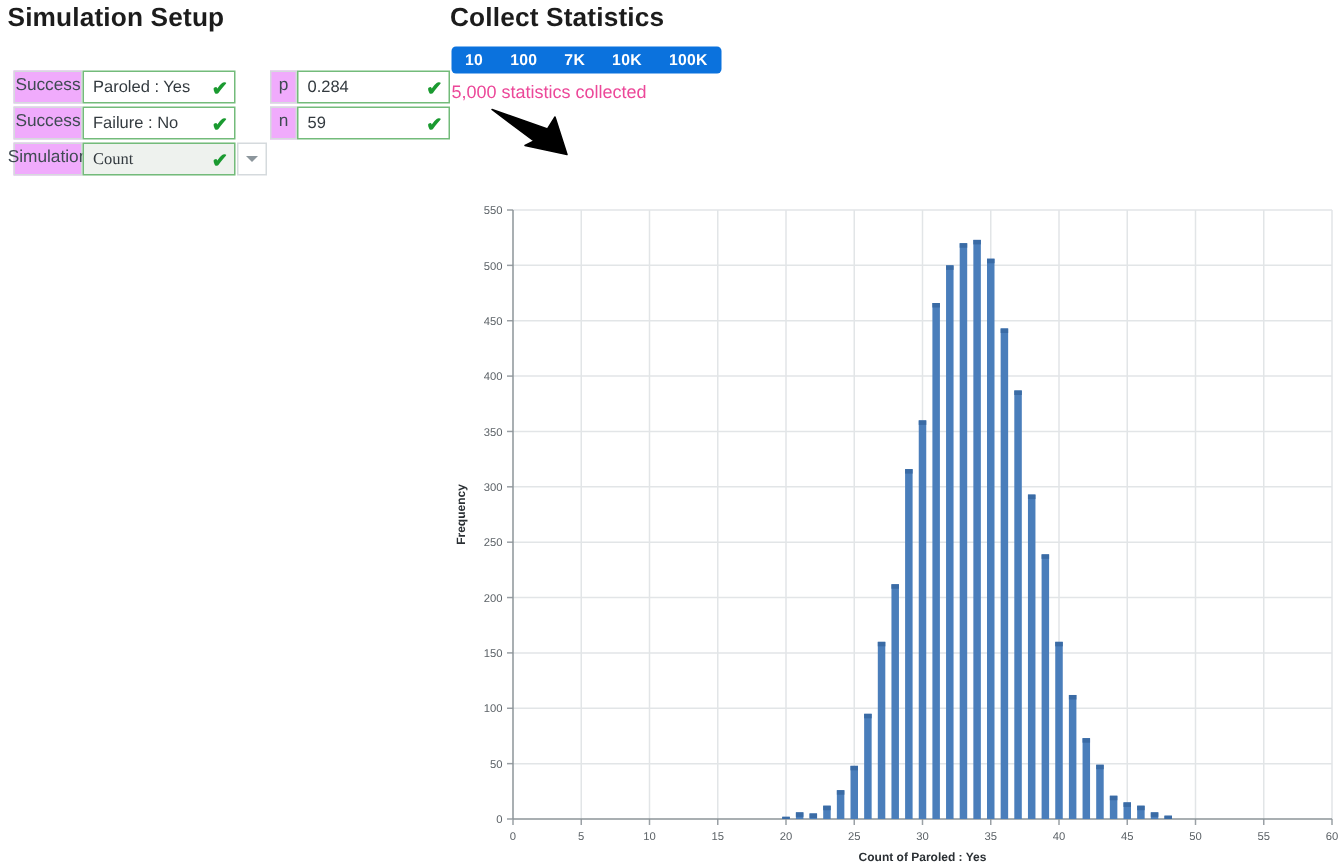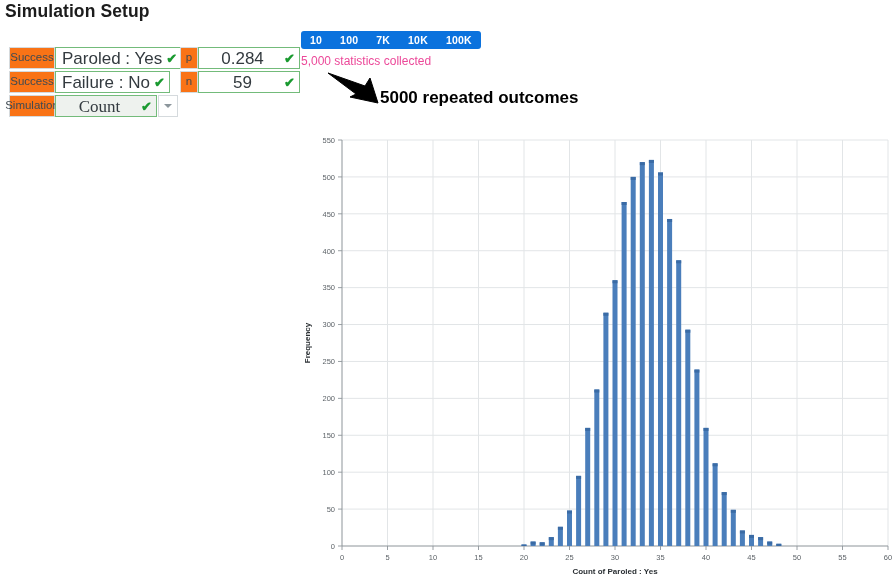--- a/index.html
+++ b/index.html
@@ -11,7 +11,7 @@
     color: #1a1a1a;
     overflow: hidden;
   }
-  .page { position: relative; width: 892px; height: 576px; text-align: center; }
+  .page { position: relative; width: 892px; height: 576px; }
 
   
   .panel-title {

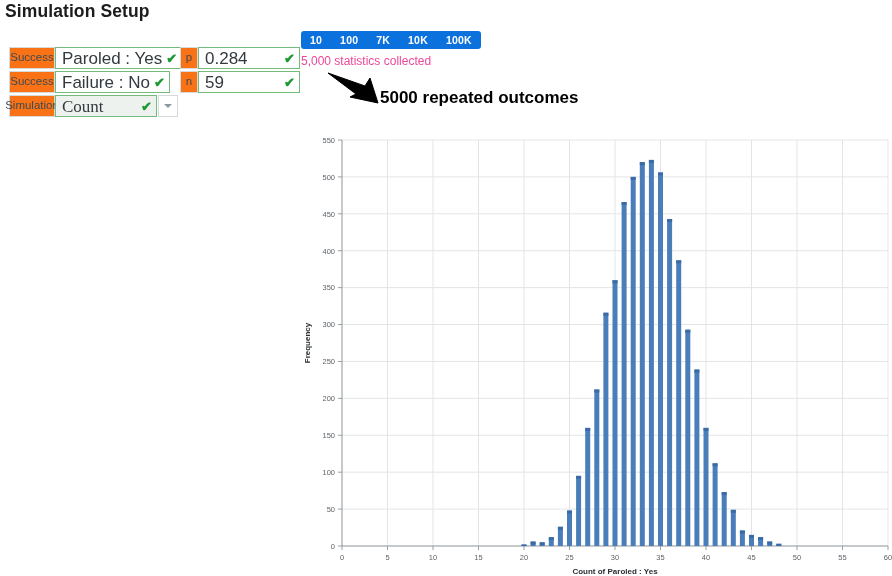--- a/index.html
+++ b/index.html
@@ -203,6 +203,7 @@
     </div>
   </div>
 
+  <div class="panel-title" id="stats-title">Collect Statistics</div>
 
   <div class="seg-group">
     <div class="seg-btn">10</div>

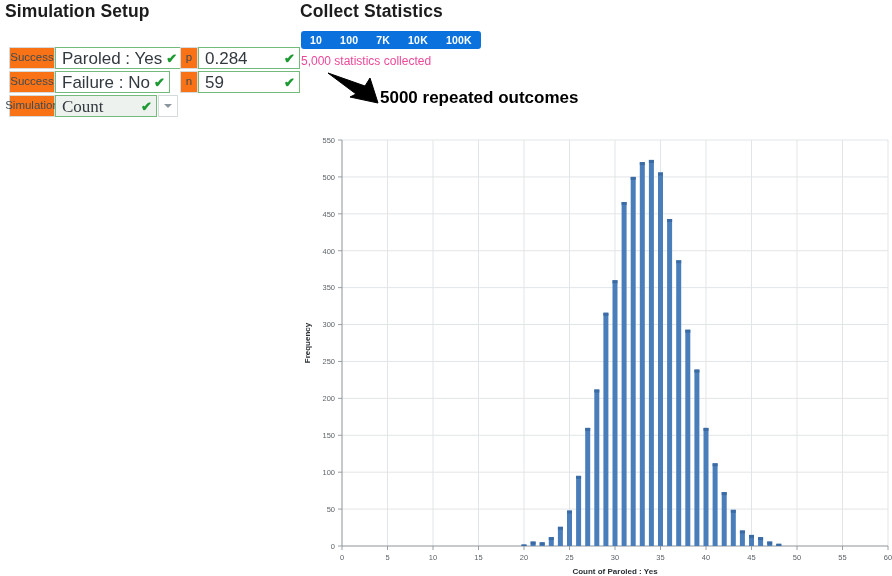--- a/index.html
+++ b/index.html
@@ -35,7 +35,7 @@
   }
   .field-label {
     width: 46px;
-    background: #f97316;
+    background: #f0abfc;
     border: 1px solid #d5dadd;
     display: flex;
     align-items: center;

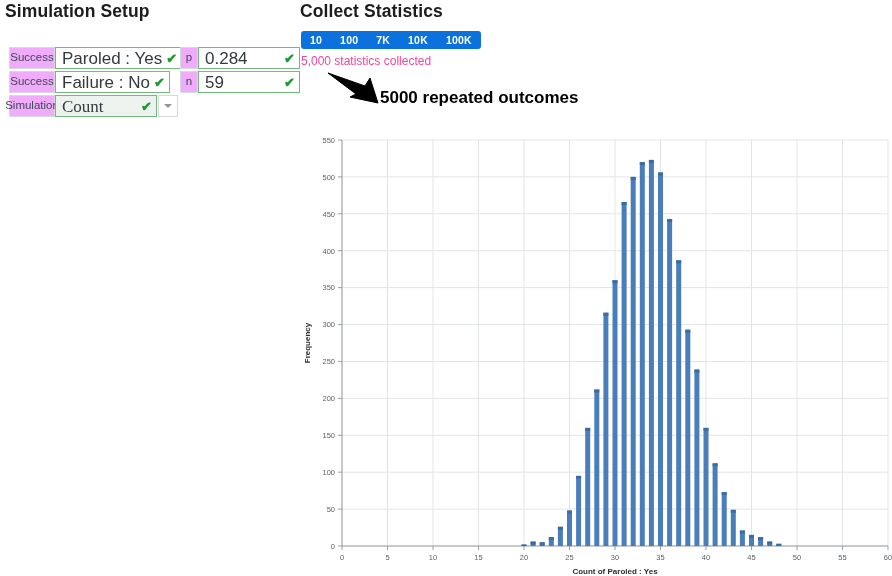--- a/index.html
+++ b/index.html
@@ -57,7 +57,7 @@
   .field-box.muted { background: #eef2ee; font-family: Liberation Serif, serif; }
   .field-box.wide { min-width: 102px; }
   .field-val {
-    font-size: 17px;
+    font-size: 11px;
     color: #333a3f;
     white-space: nowrap;
     flex: 1;

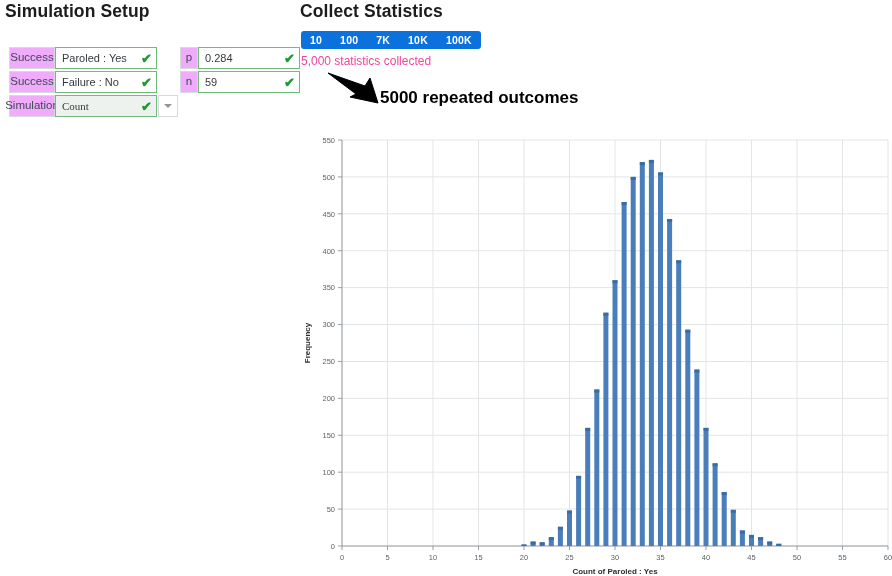--- a/index.html
+++ b/index.html
@@ -218,7 +218,6 @@
   <svg class="annot-arrow" width="62" height="36" viewBox="0 0 62 36">
     <path d="M2 3 L30 24 L24 27 L52 33 L44 8 L39 16 Z" fill="#000000" stroke="#000000" stroke-width="1" stroke-linejoin="round"></path>
   </svg>
-  <div class="annot-text">5000 repeated outcomes</div>
 
   <div class="chart-wrap">
     <svg class="chart-svg" id="chart" width="592" height="446">

